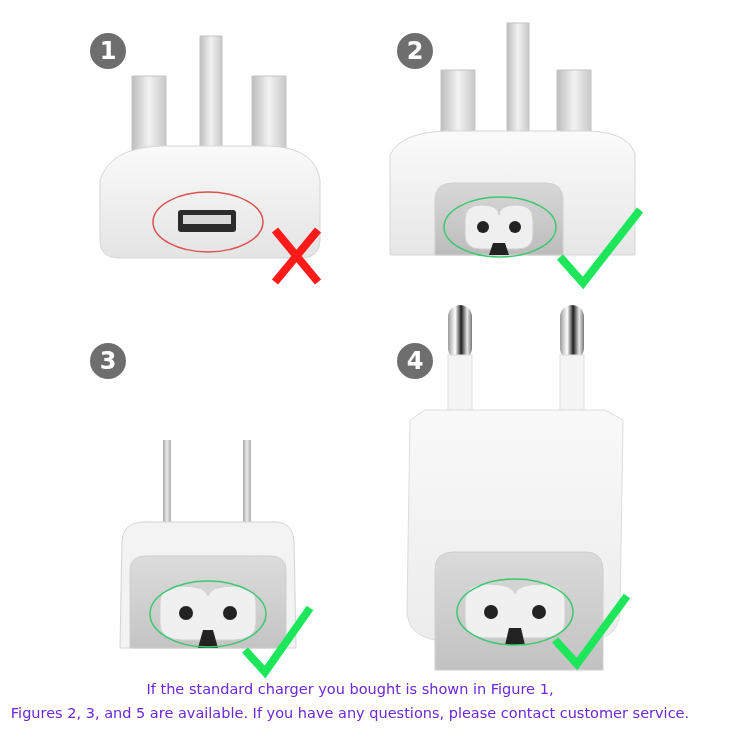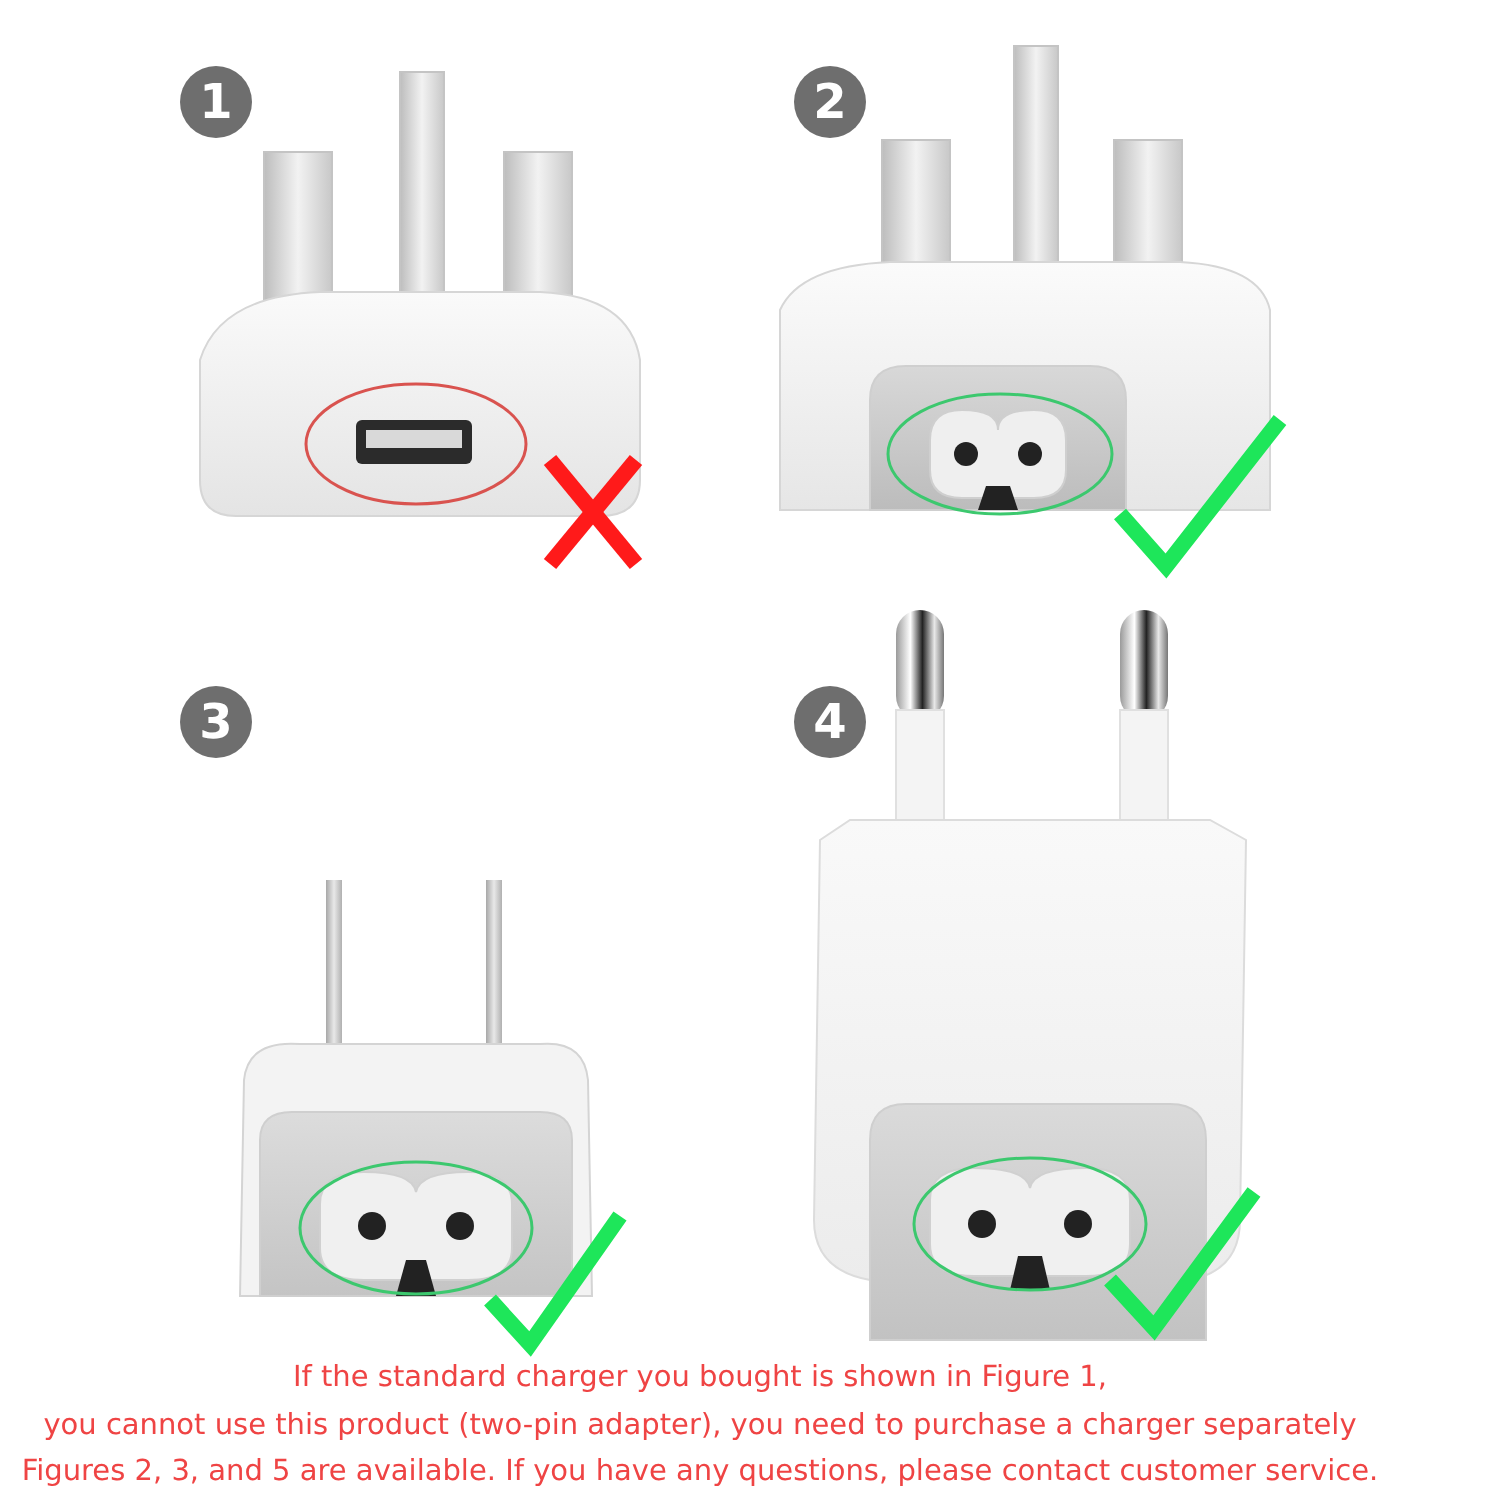--- a/index.html
+++ b/index.html
@@ -6,7 +6,7 @@
   body{width:750px;height:750px;position:relative;overflow:hidden;font-family:"DejaVu Sans","Liberation Sans",sans-serif;}
   .badge{position:absolute;width:36px;height:36px;border-radius:50%;background:#6e6e6e;color:#fff;font-weight:bold;font-size:24px;text-align:center;line-height:36px;font-family:"DejaVu Sans",sans-serif;}
   .fig{position:absolute;}
-  .caption{position:absolute;left:0;width:700px;top:678px;text-align:center;color:#ef4444;font-size:14.5px;line-height:23.5px;font-family:"DejaVu Sans",sans-serif;}
+  .caption{position:absolute;left:0;width:700px;top:678px;text-align:center;color:#6d28d9;font-size:14.5px;line-height:23.5px;font-family:"DejaVu Sans",sans-serif;}
   .caption div{white-space:nowrap;}
 </style>
 </head>

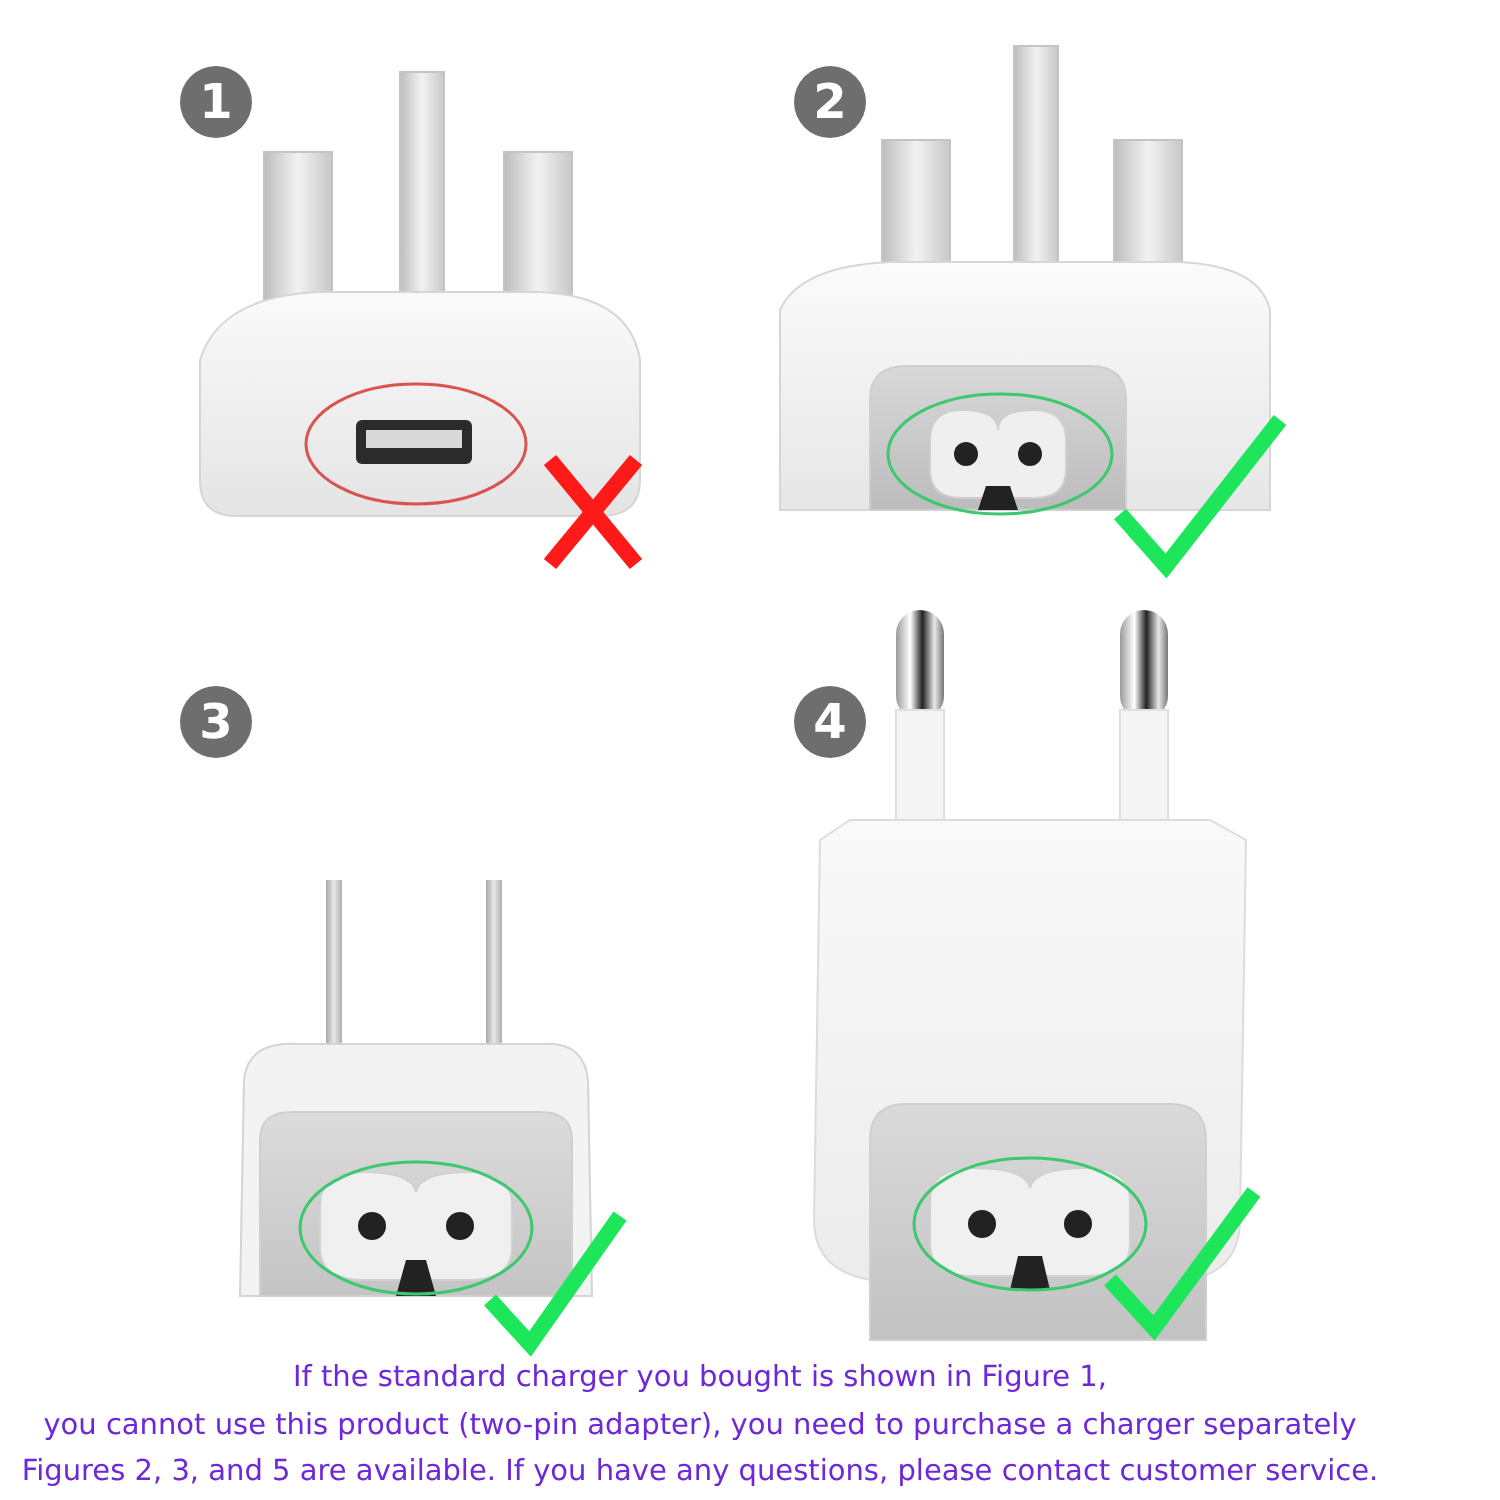--- a/index.html
+++ b/index.html
@@ -129,7 +129,6 @@
 
 <div class="caption">
   <div>If the standard charger you bought is shown in Figure 1,</div>
-  <div>you cannot use this product (two-pin adapter), you need to purchase a charger separately</div>
   <div>Figures 2, 3, and 5 are available. If you have any questions, please contact customer service.</div>
 </div>
 

